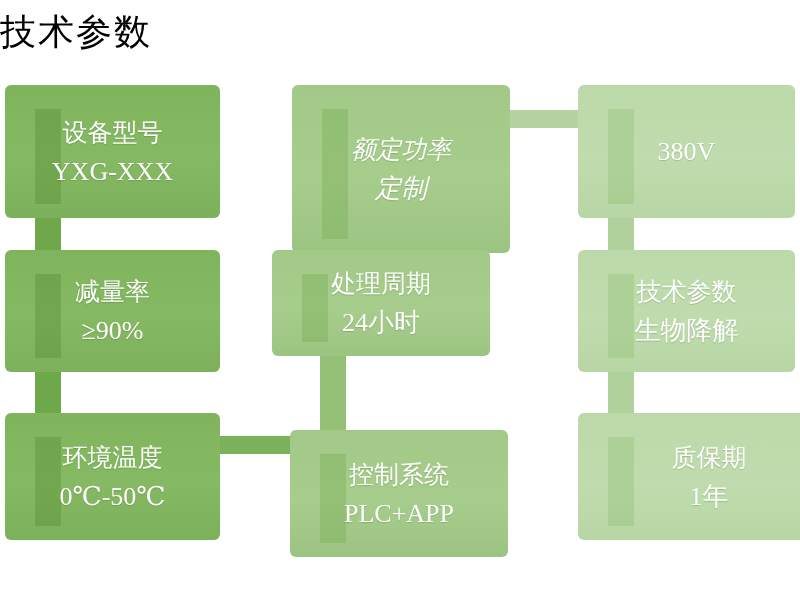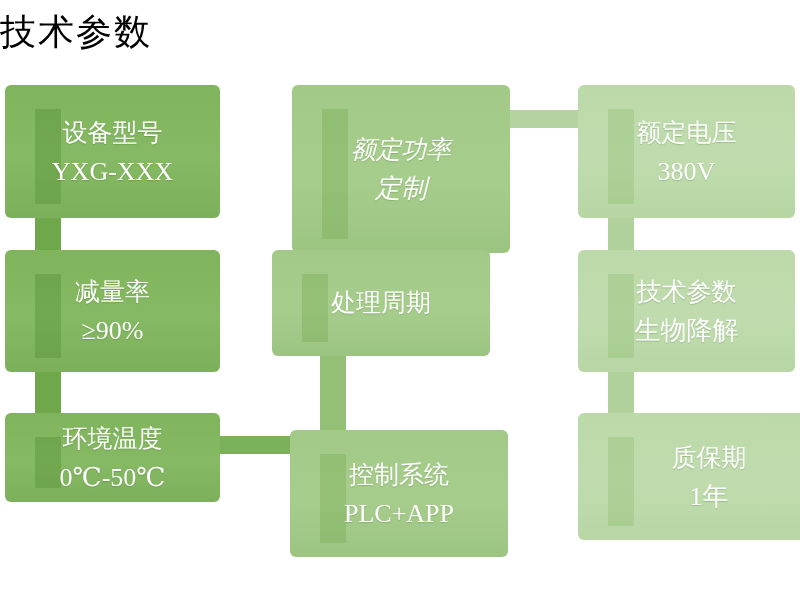--- a/index.html
+++ b/index.html
@@ -145,7 +145,6 @@
   <div class="card c3" style="left:578px; top:85px; width:217px; height:133px;">
     <div class="accent acc3"></div>
     <div class="txt">
-      <span class="label">额定电压</span>
       <span class="value">380V</span>
     </div>
   </div>

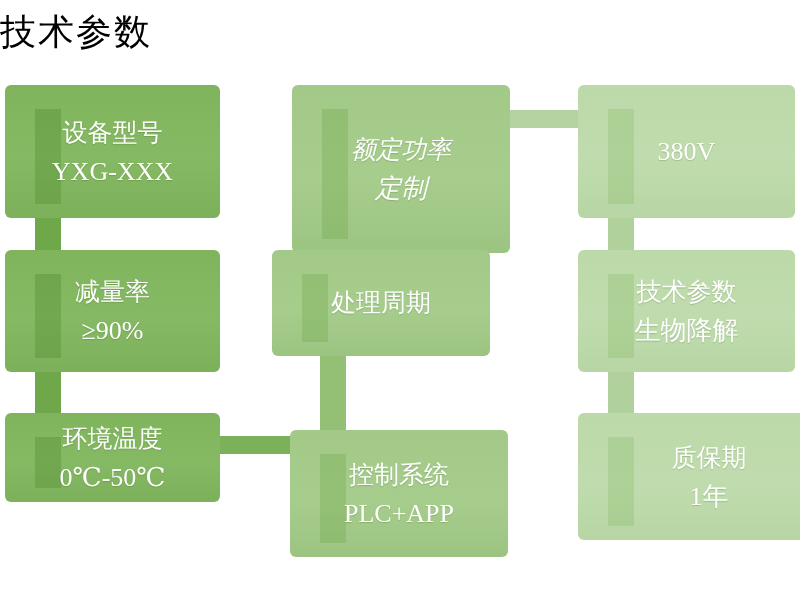--- a/index.html
+++ b/index.html
@@ -161,6 +161,7 @@
     <div class="accent acc2"></div>
     <div class="txt">
       <span class="label">处理周期</span>
+      <span class="value">24小时</span>
     </div>
   </div>
 

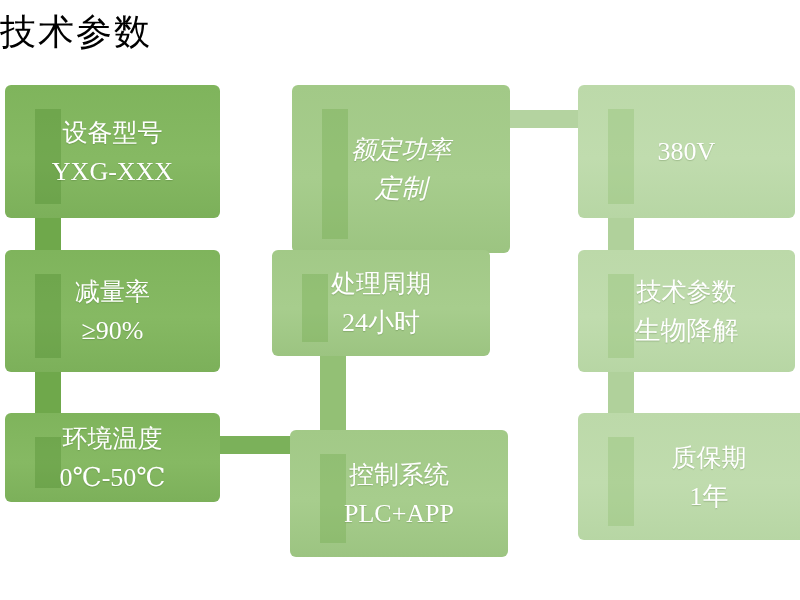--- a/index.html
+++ b/index.html
@@ -173,7 +173,7 @@
     </div>
   </div>
 
-  <div class="card c1" style="left:5px; top:413px; width:215px; height:89px;">
+  <div class="card c1" style="left:5px; top:413px; width:215px; height:127px;">
     <div class="accent acc1"></div>
     <div class="txt">
       <span class="label">环境温度</span>

